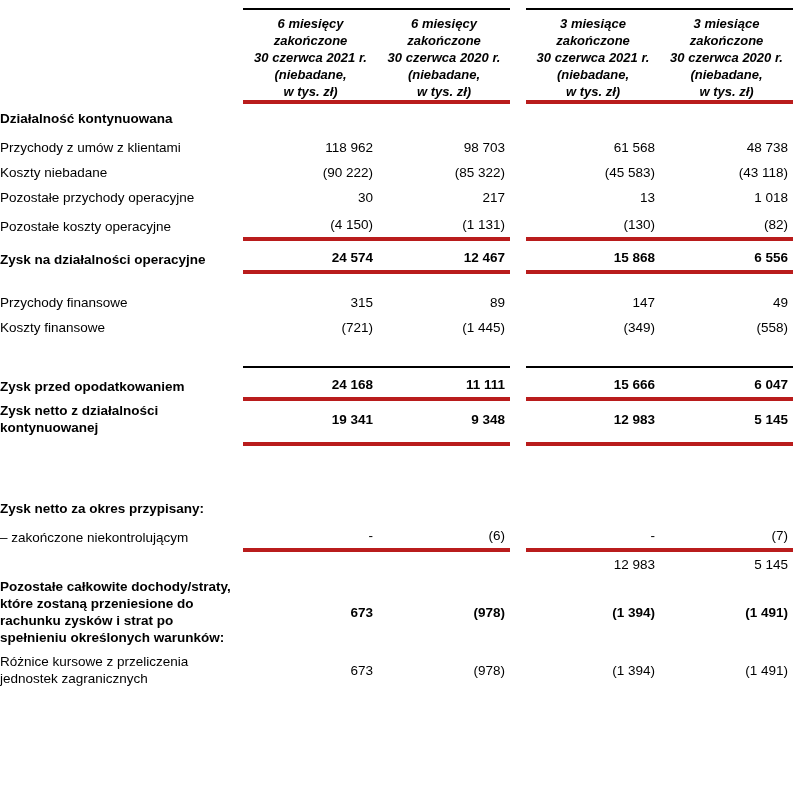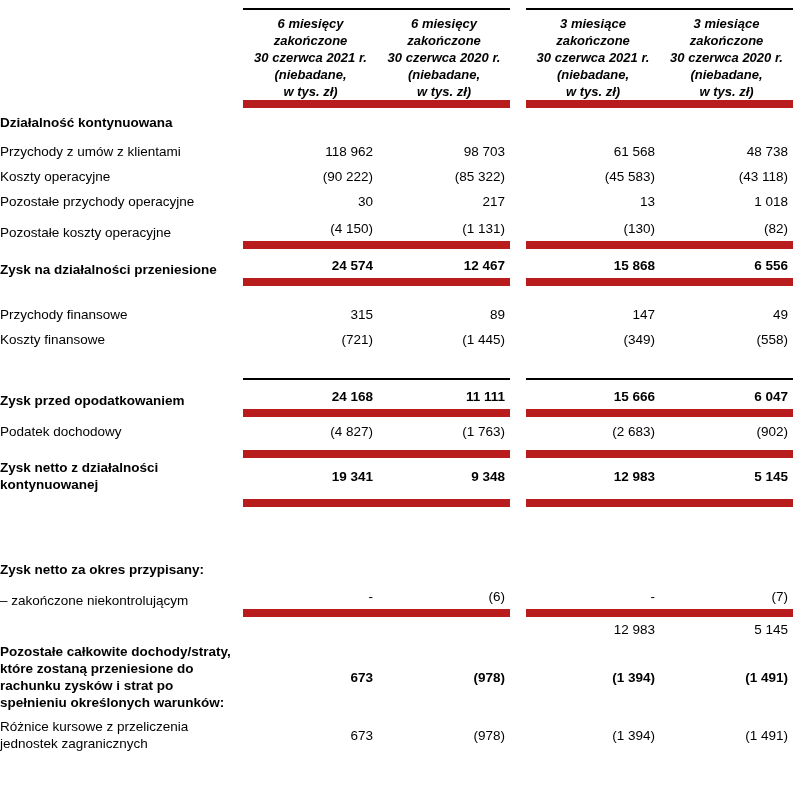--- a/index.html
+++ b/index.html
@@ -39,7 +39,7 @@
     padding-top:5px;
   }
   .bt{border-top:2px solid #000;}
-  .bb{border-bottom:8px solid #b91c1c;}
+  .bb{border-bottom:4px solid #b91c1c;}
   .vm{vertical-align:middle;padding-bottom:0;}
   tr.rH{height:92px;}
   tr.r22 td{height:22px;margin-left:38px;}

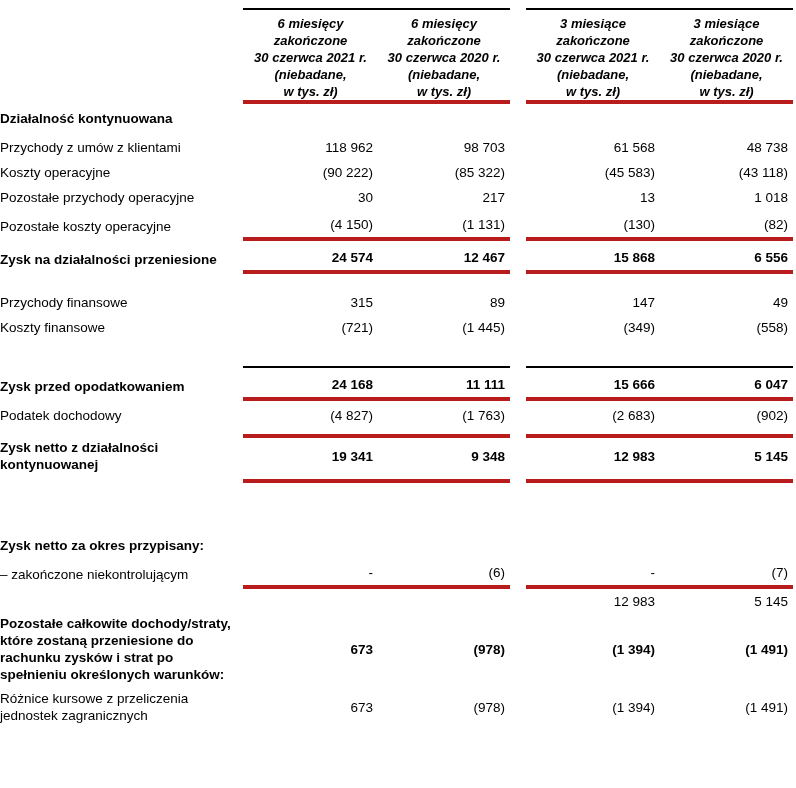--- a/index.html
+++ b/index.html
@@ -116,7 +116,7 @@
   </tr>
 
   <tr class="r22">
-    <td class="lbl">Koszty operacyjne</td>
+    <td class="lbl">Koszty niebadane</td>
     <td class="num">(90 222)</td>
     <td class="num">(85 322)</td>
     <td class="gap"></td>

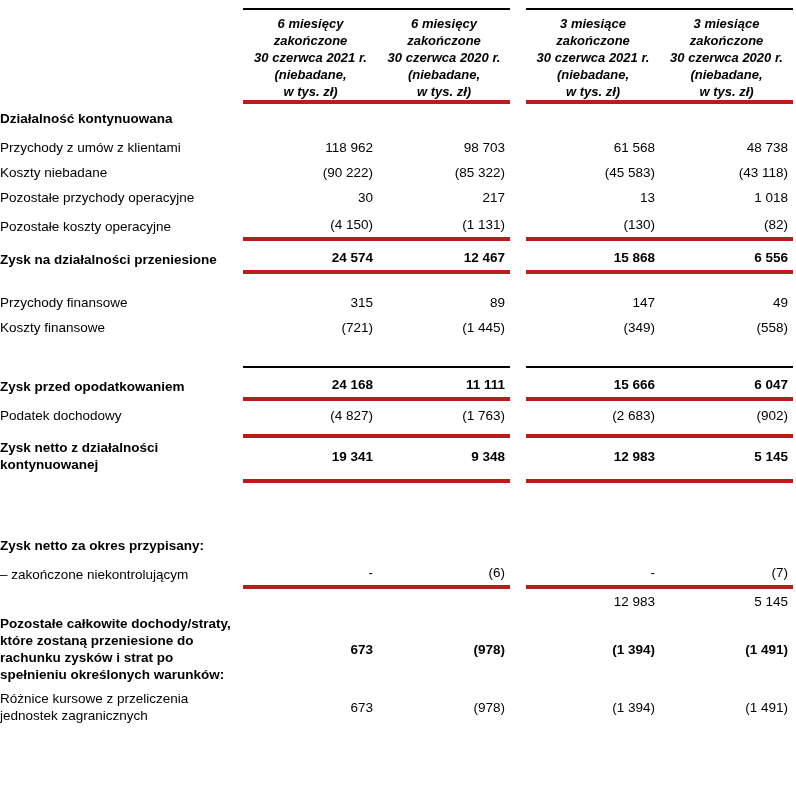--- a/index.html
+++ b/index.html
@@ -143,7 +143,7 @@
   </tr>
 
   <tr class="r26 b">
-    <td class="lbl">Zysk na działalności przeniesione</td>
+    <td class="lbl">Zysk na działalności operacyjne</td>
     <td class="num bb">24 574</td>
     <td class="num bb">12 467</td>
     <td class="gap"></td>

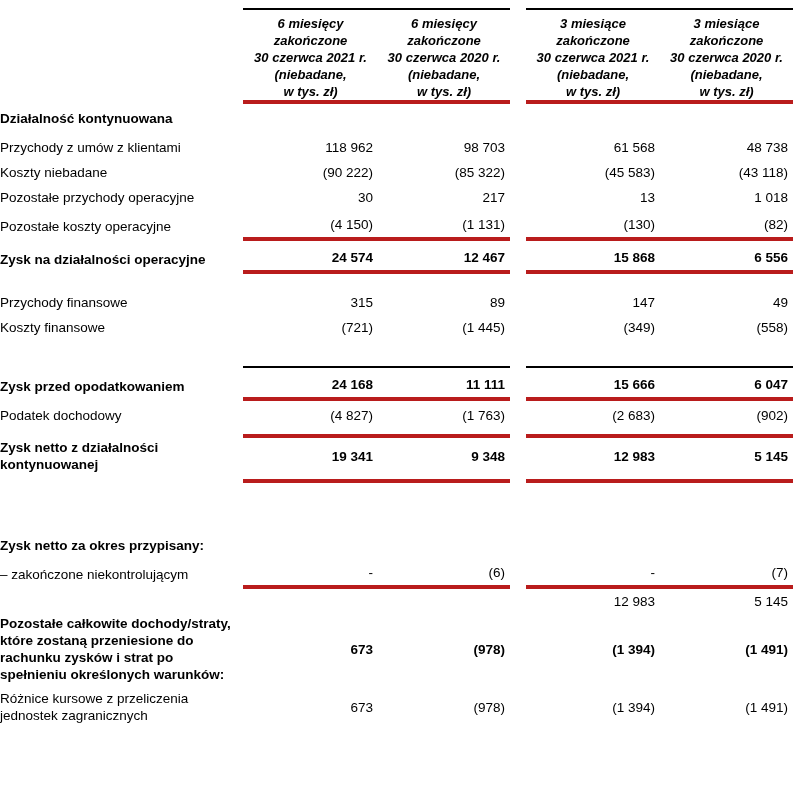--- a/index.html
+++ b/index.html
@@ -184,14 +184,6 @@
     <td class="num bt bb">6 047</td>
   </tr>
 
-  <tr class="r30">
-    <td class="lbl vm">Podatek dochodowy</td>
-    <td class="num bb vm">(4 827)</td>
-    <td class="num bb vm">(1 763)</td>
-    <td class="gap"></td>
-    <td class="num bb vm">(2 683)</td>
-    <td class="num bb vm">(902)</td>
-  </tr>
 
   <tr class="r38 b">
     <td class="lbl vm">Zysk netto z działalności kontynuowanej</td>

